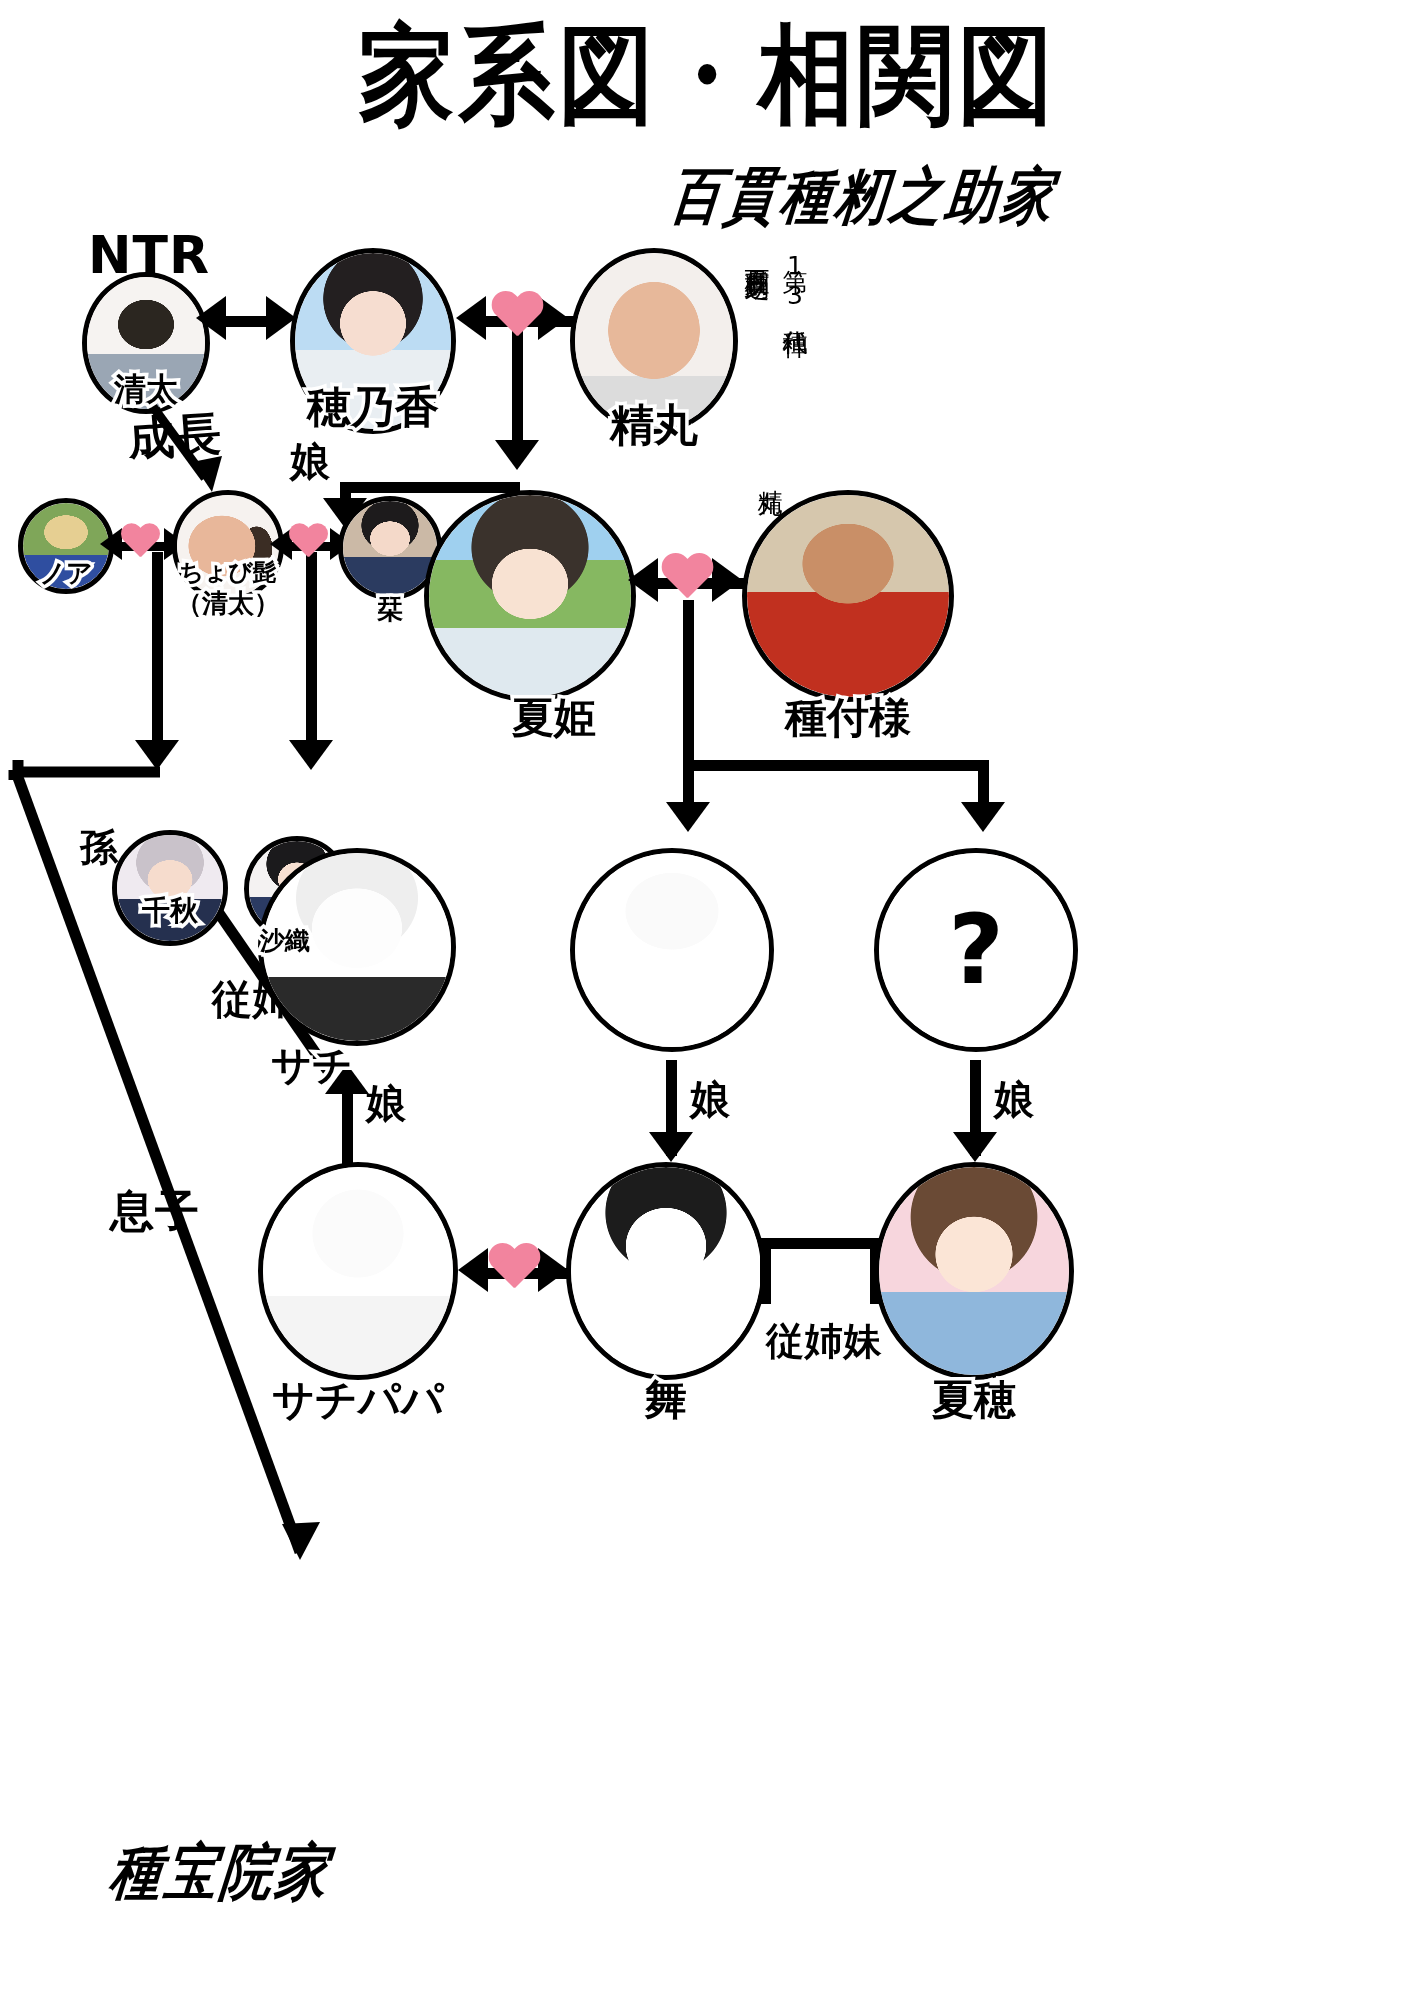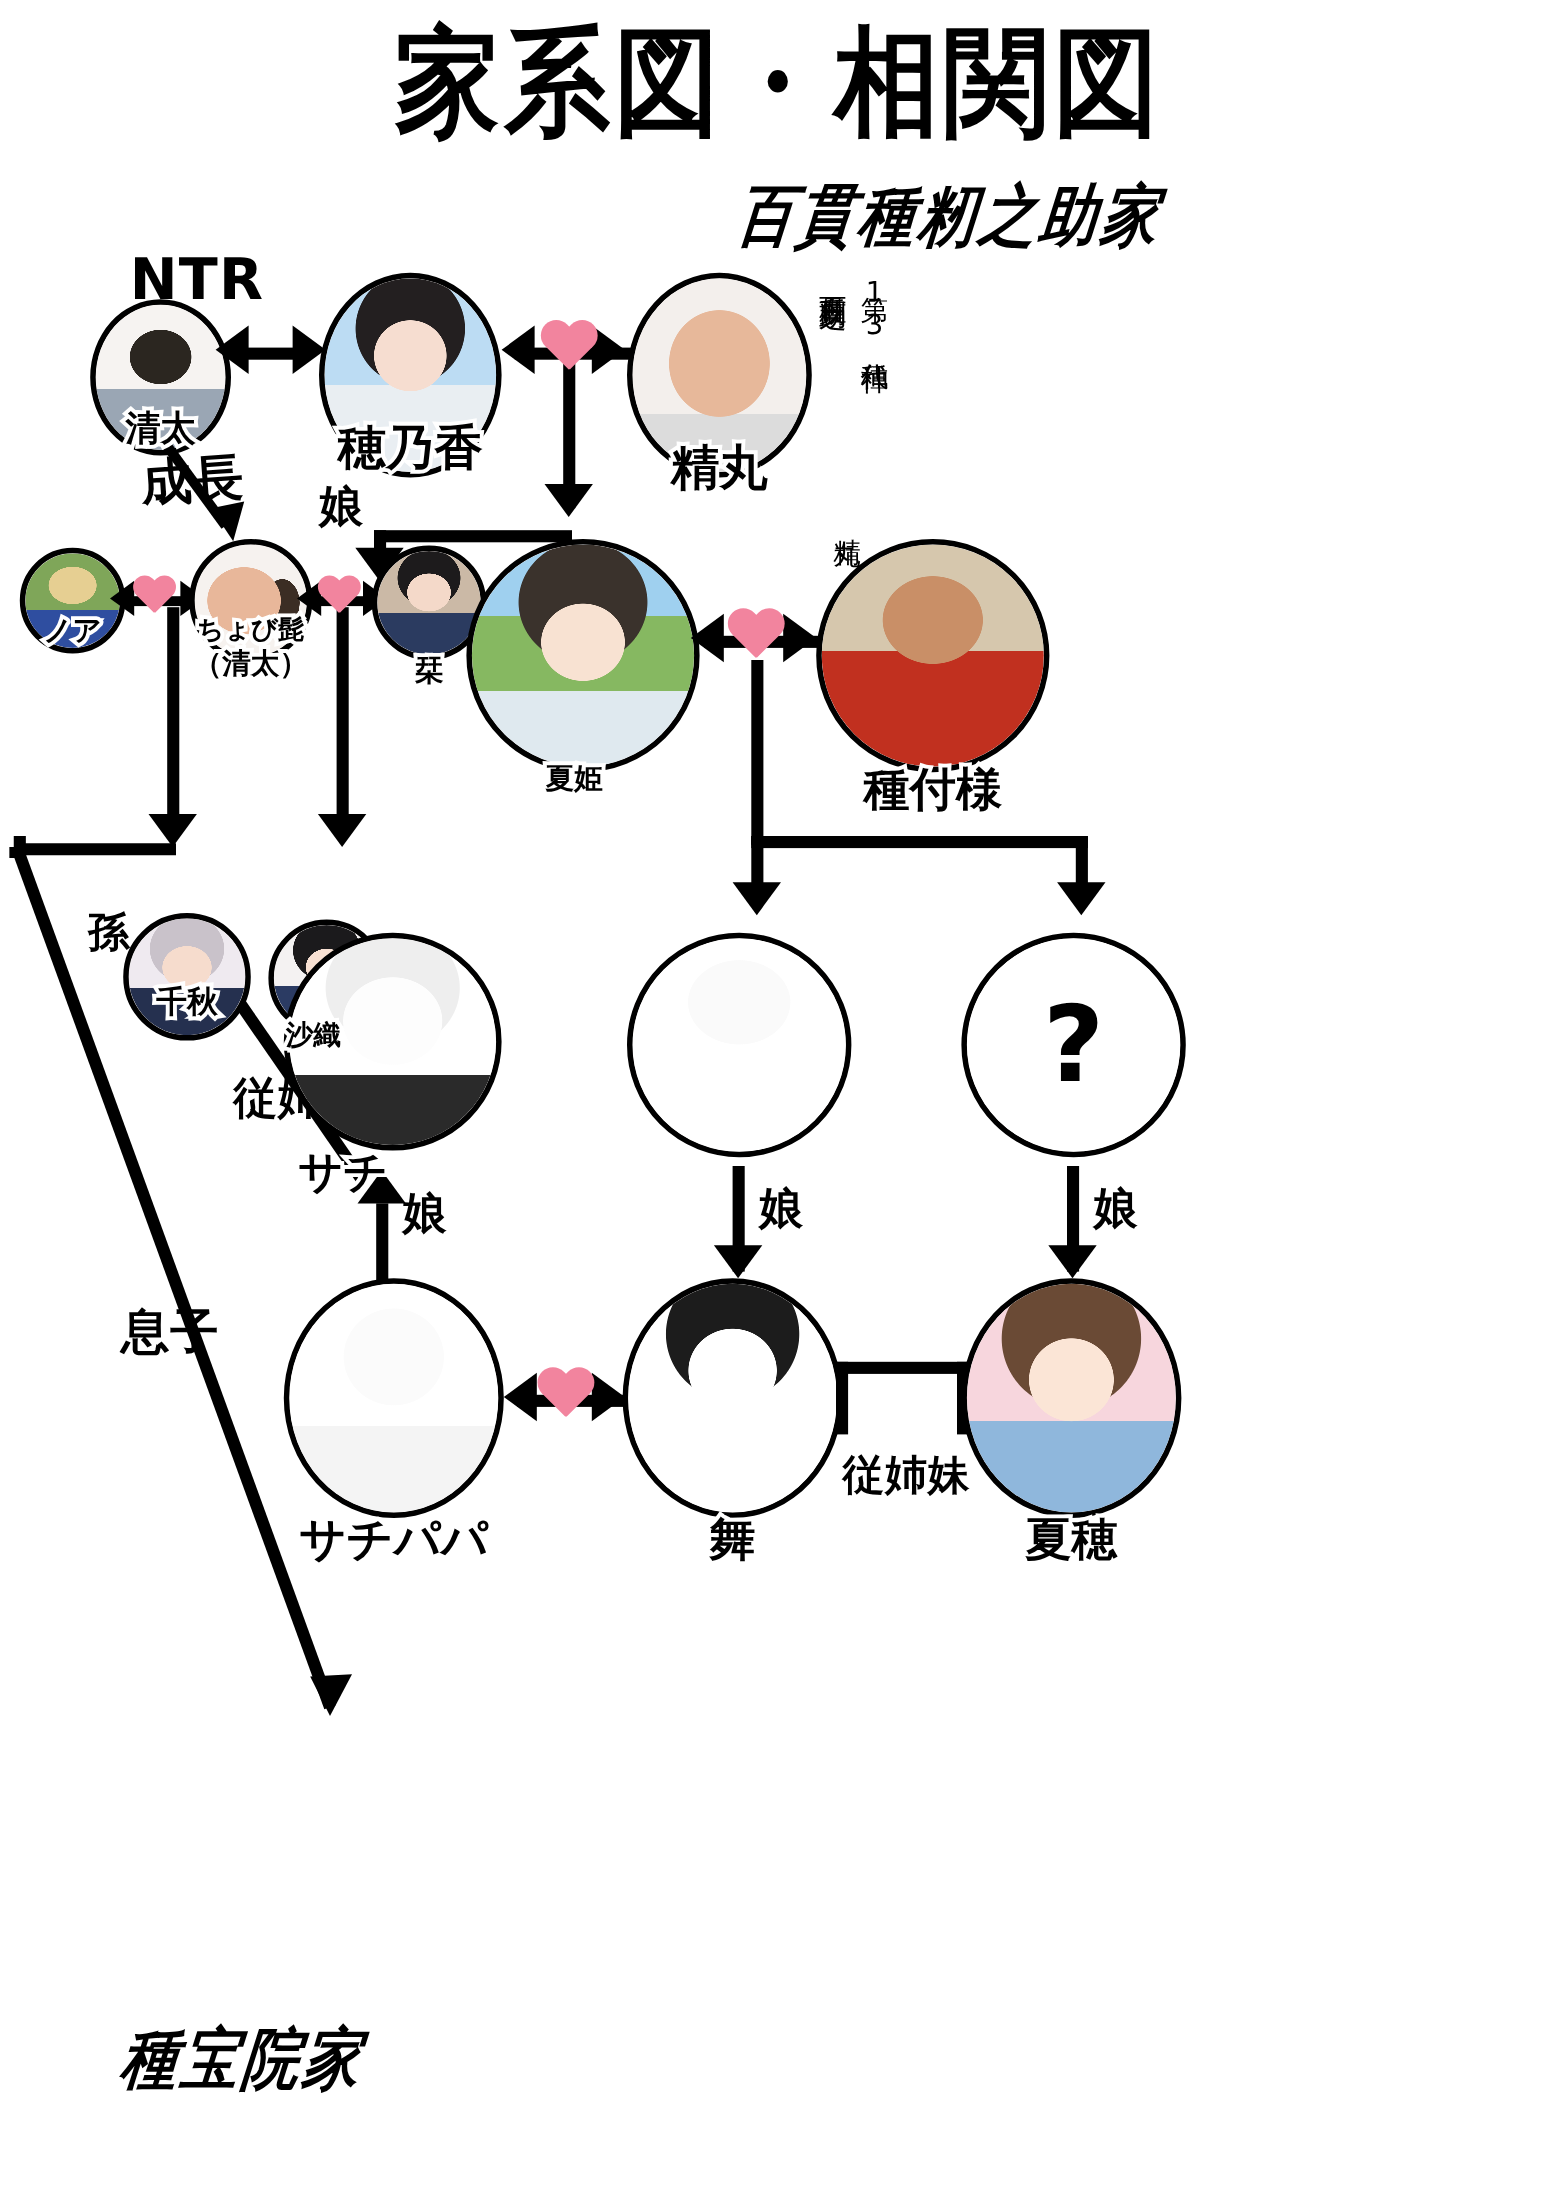--- a/index.html
+++ b/index.html
@@ -227,7 +227,7 @@
     <path d="M 16,772 L 160,772" stroke="#000" stroke-width="11" fill="none"></path>
   </svg>
 
-  <div class="lbl" style="left:88px; top:228px; font-size:52px;margin-left:30px;">NTR</div>
+  <div class="lbl" style="left:88px; top:228px; font-size:52px;">NTR</div>
 
   <div class="node" style="left:82px; top:272px; width:128px; height:142px;">
     <div class="art seita"></div>

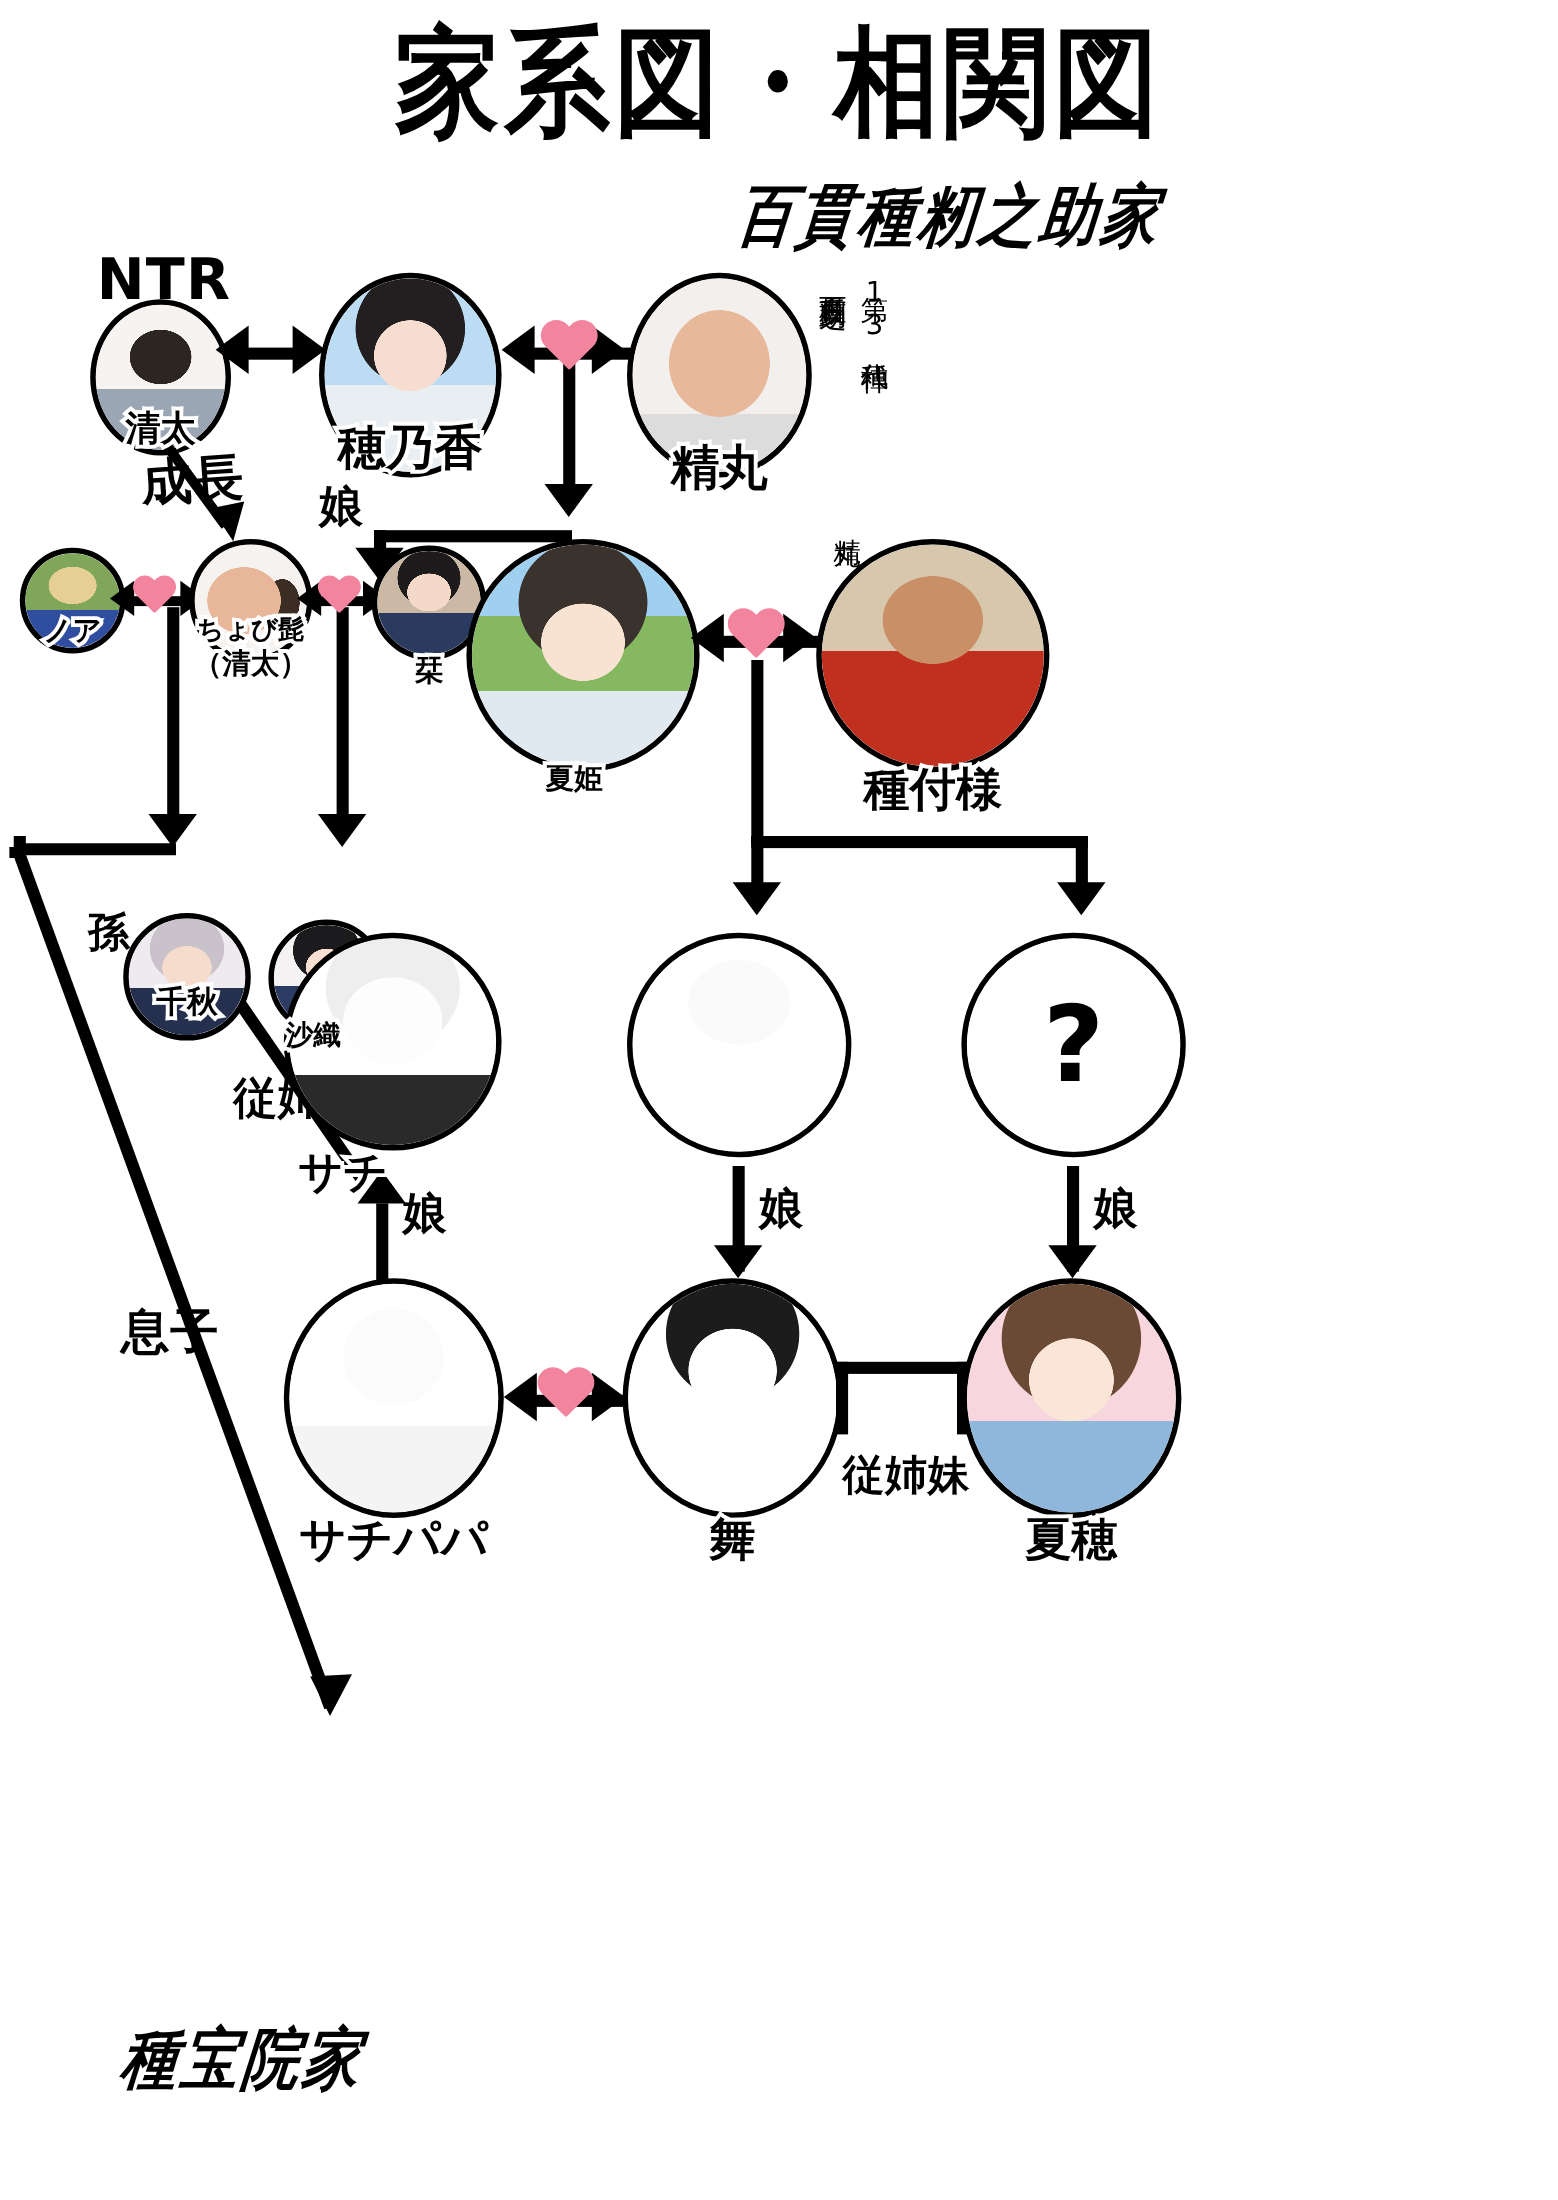--- a/index.html
+++ b/index.html
@@ -320,7 +320,7 @@
   <div class="node" style="left:424px; top:490px; width:212px; height:212px;">
     <div class="art natsuki"></div>
   </div>
-  <div class="name" style="left:416px; top:690px; width:212px; font-size:26px;">夏姫</div>
+  <div class="name" style="left:448px; top:690px; width:212px; font-size:42px;">夏姫</div>
 
   <div class="bar h" style="left:640px; top:578px; width:110px;"></div>
   <div class="arrow-left" style="position:absolute;left:628px; top:558px;"></div>

